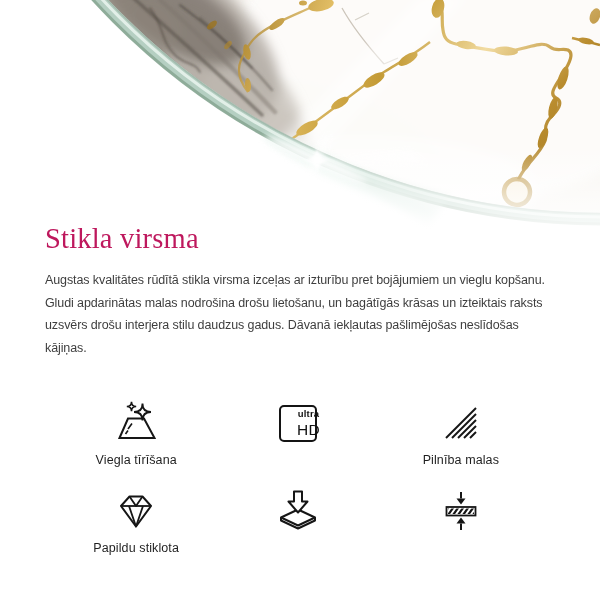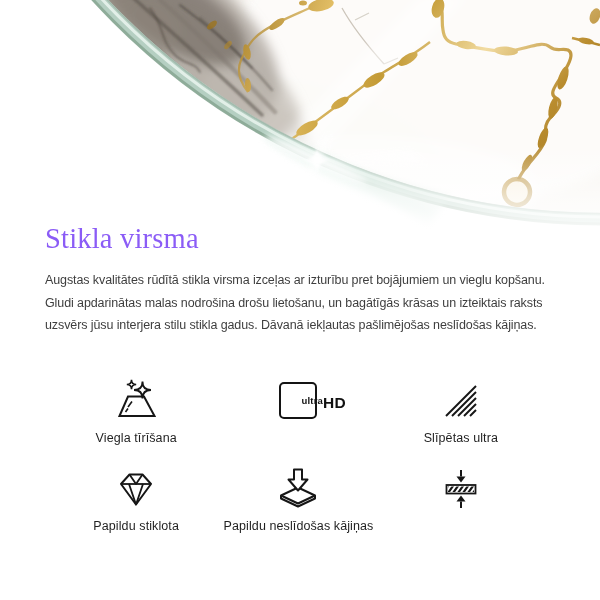--- a/index.html
+++ b/index.html
@@ -13,7 +13,7 @@
   .content{position:relative;padding:222px 48px 0 45px;}
   h1{
     margin:0;font-family:"Liberation Serif","DejaVu Serif",serif;
-    font-weight:400;font-size:28.5px;line-height:34px;color:#8b5cf6;letter-spacing:.2px;
+    font-weight:400;font-size:28.5px;line-height:34px;color:#be185d;letter-spacing:.2px;
   }
   .para{
     margin:13px 0 0;max-width:504px;

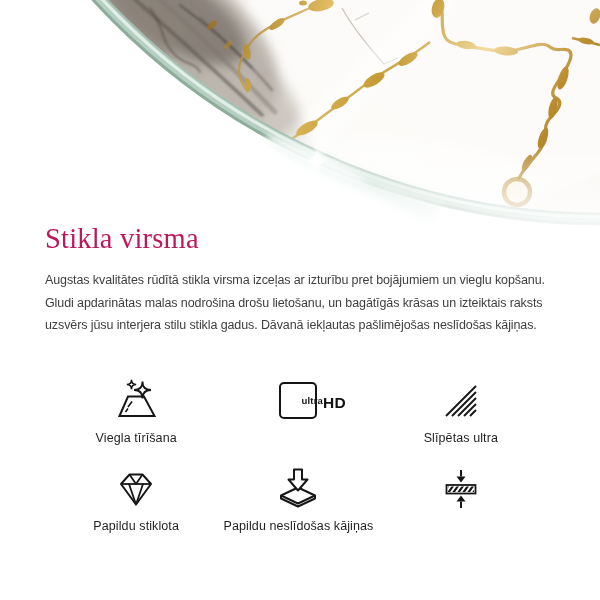--- a/index.html
+++ b/index.html
@@ -169,7 +169,7 @@
     <span style="display:block">Stikla virsma</span>
   </h1>
 
-  <p class="para">Augstas kvalitātes rūdītā stikla virsma izceļas ar izturību pret bojājumiem un vieglu kopšanu. Gludi apdarinātas malas nodrošina drošu lietošanu, un bagātīgās krāsas un izteiktais raksts uzsvērs jūsu interjera stilu stikla gadus. Dāvanā iekļautas pašlimējošas neslīdošas kājiņas.</p>
+  <p class="para">Augstas kvalitātes rūdītā stikla virsma izceļas ar izturību pret bojājumiem un vieglu kopšanu. Gludi apdarinātas malas nodrošina drošu lietošanu, un bagātīgās krāsas un izteiktais raksts uzsvērs drošu interjera stilu daudzus gadus. Dāvanā iekļautas pašlimējošas neslīdošas kājiņas.</p>
 
   <div class="features">
 

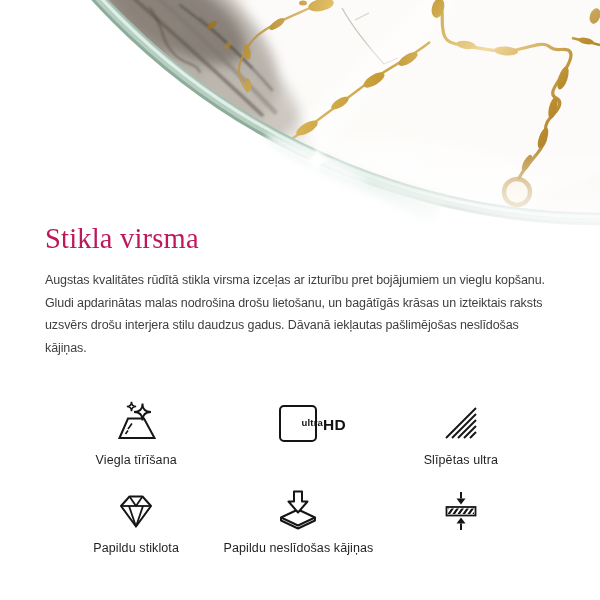--- a/index.html
+++ b/index.html
@@ -30,7 +30,7 @@
   }
   .uhd-box{
     width:38px;height:37px;border:2.5px solid #141414;border-radius:5px;
-    display:flex;flex-direction:row;align-items:center;justify-content:space-between;
+    display:flex;flex-direction:column;align-items:center;justify-content:center;
     line-height:1;color:#111;background:#fff;box-sizing:border-box;padding-left:20px;
   }
   .uhd-ultra{font-size:9.5px;font-weight:600;letter-spacing:.2px;}

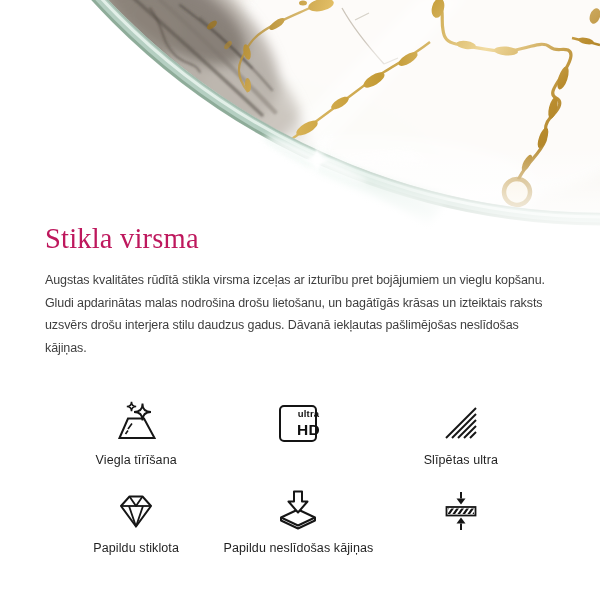--- a/index.html
+++ b/index.html
@@ -34,7 +34,7 @@
     line-height:1;color:#111;background:#fff;box-sizing:border-box;padding-left:20px;
   }
   .uhd-ultra{font-size:9.5px;font-weight:600;letter-spacing:.2px;}
-  .uhd-hd{font-size:15.5px;font-weight:700;letter-spacing:.3px;margin-top:4px;}
+  .uhd-hd{font-size:15.5px;font-weight:400;letter-spacing:.3px;margin-top:4px;}
   .feat-svg{stroke:#161616;fill:none;stroke-width:2;}
 </style>
 </head>

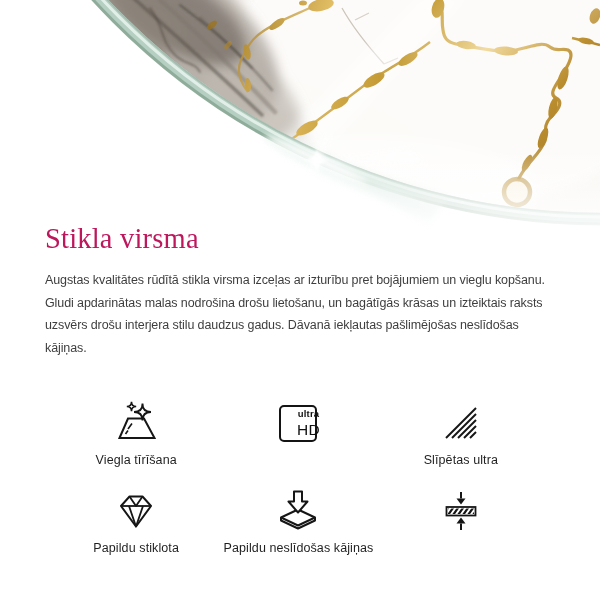--- a/index.html
+++ b/index.html
@@ -204,7 +204,7 @@
           <path d="M31,37 L37,31"></path>
         </svg>
       </div>
-      <div class="label">Slīpētas ultra</div>
+      <div class="label">Pilnība malas</div>
     </div>
 
     <div class="cell">

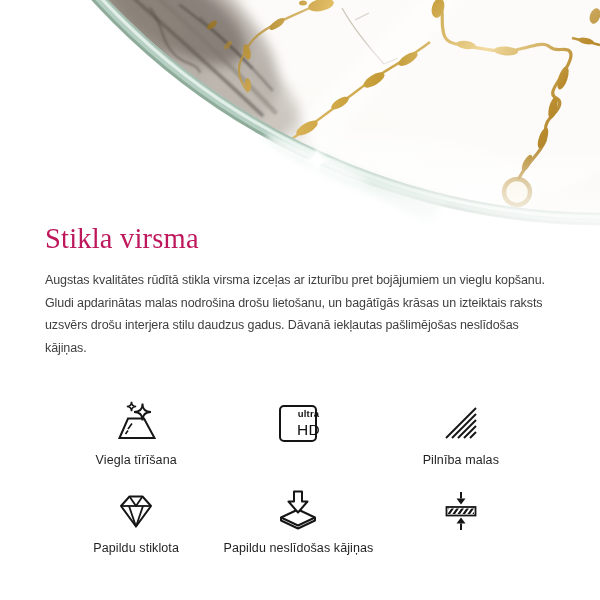--- a/index.html
+++ b/index.html
@@ -227,7 +227,6 @@
           <path d="M18,2.5 L26,2.5 L26,12.5 L31.5,12.5 L22,23.5 L12.5,12.5 L18,12.5 Z" fill="#fff"></path>
         </svg>
       </div>
-      <div class="label">Papildu neslīdošas kājiņas</div>
     </div>
 
     <div class="cell">

